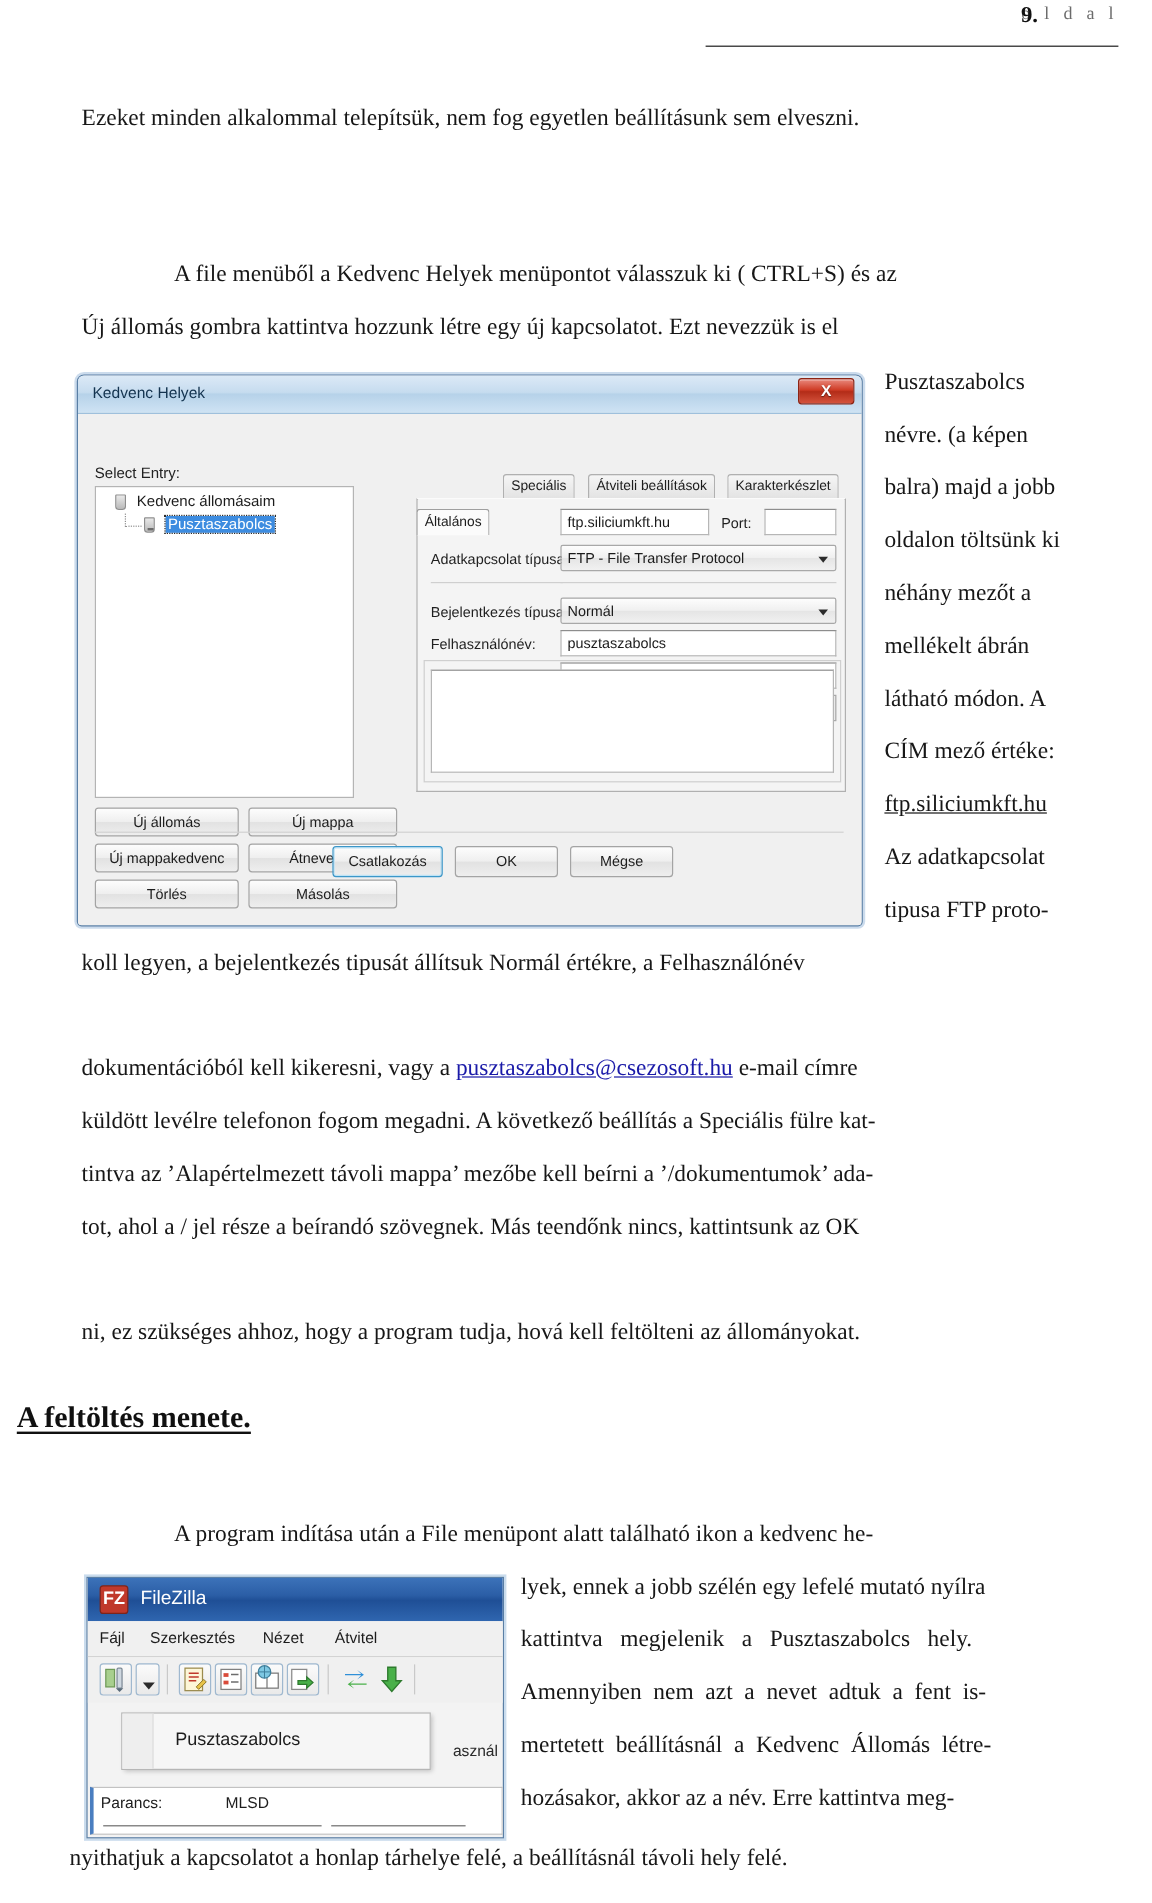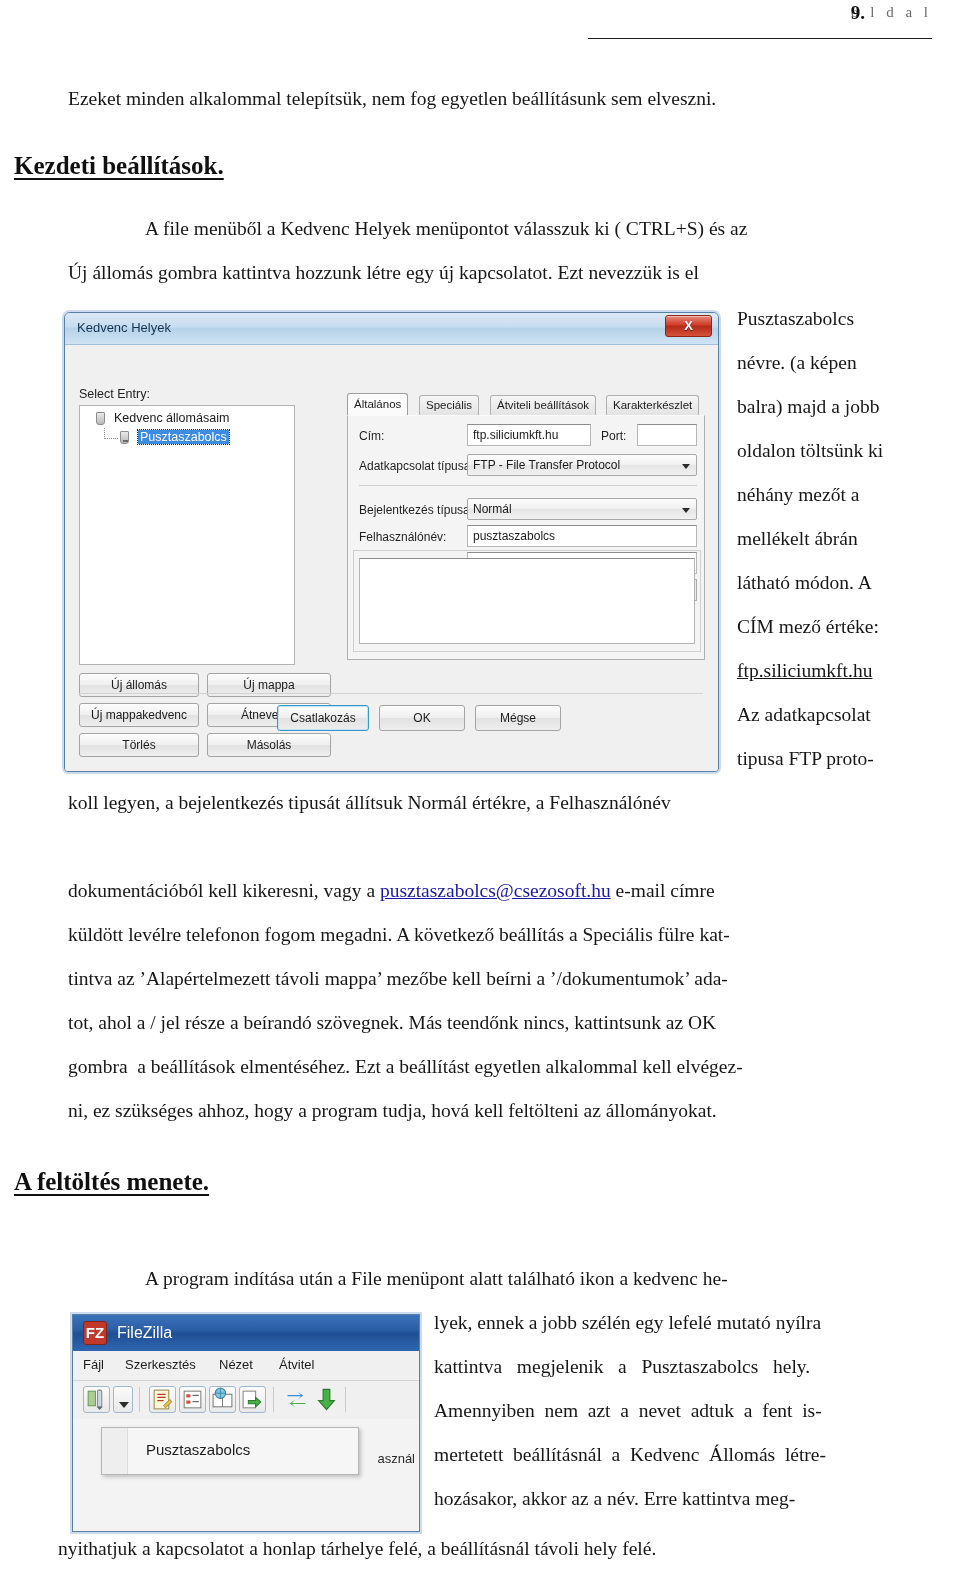--- a/index.html
+++ b/index.html
@@ -256,7 +256,6 @@
 
   <p class="tline" style="left:68px; top:88px;">Ezeket minden alkalommal telepítsük, nem fog egyetlen beállításunk sem elveszni.</p>
 
-  <h2 class="heading" style="left:14px; top:150px;">Kezdeti beállítások.</h2>
 
   <p class="tline" style="left:68px; top:262px;">Új állomás gombra kattintva hozzunk létre egy új kapcsolatot. Ezt nevezzük is el</p>
   <p class="tline" style="left:145px; top:218px;">A file menüből a Kedvenc Helyek menüpontot válasszuk ki ( CTRL+S) és az</p>

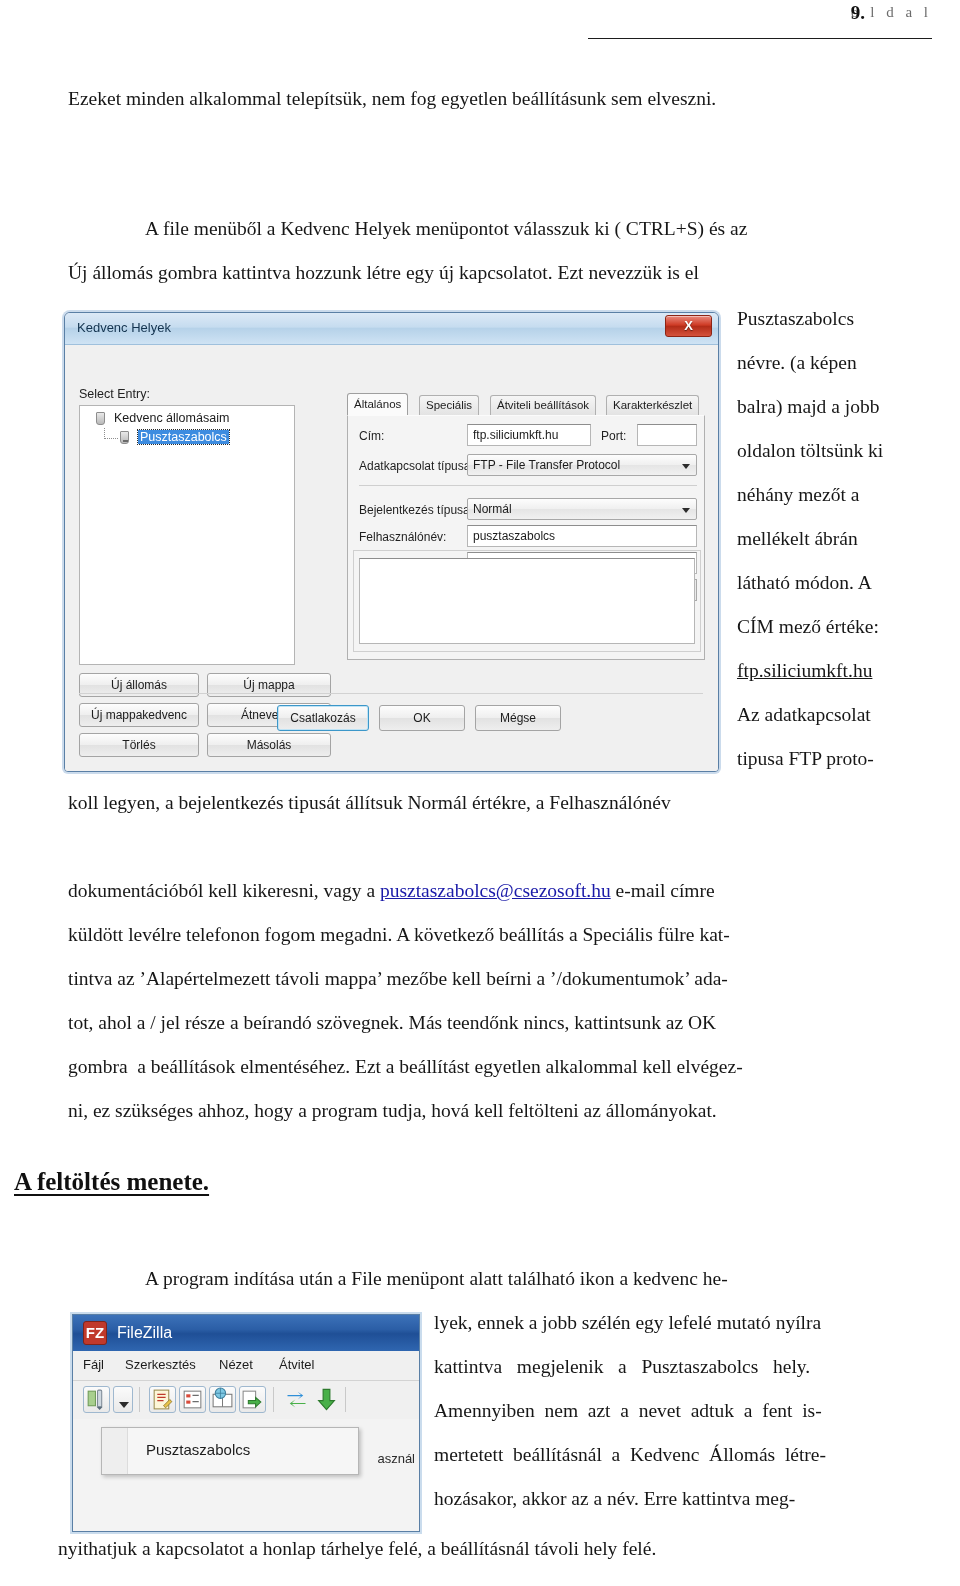--- a/index.html
+++ b/index.html
@@ -322,7 +322,7 @@
     <div class="btn right r3">Másolás</div>
 
     <div class="tabs">
-      <div class="tab active" style="left:0px;">Általános</div>
+      <div class="tab active" style="left:0px;margin-top:31px;">Általános</div>
       <div class="tab" style="left:72px;">Speciális</div>
       <div class="tab" style="left:143px;">Átviteli beállítások</div>
       <div class="tab" style="left:259px;">Karakterkészlet</div>

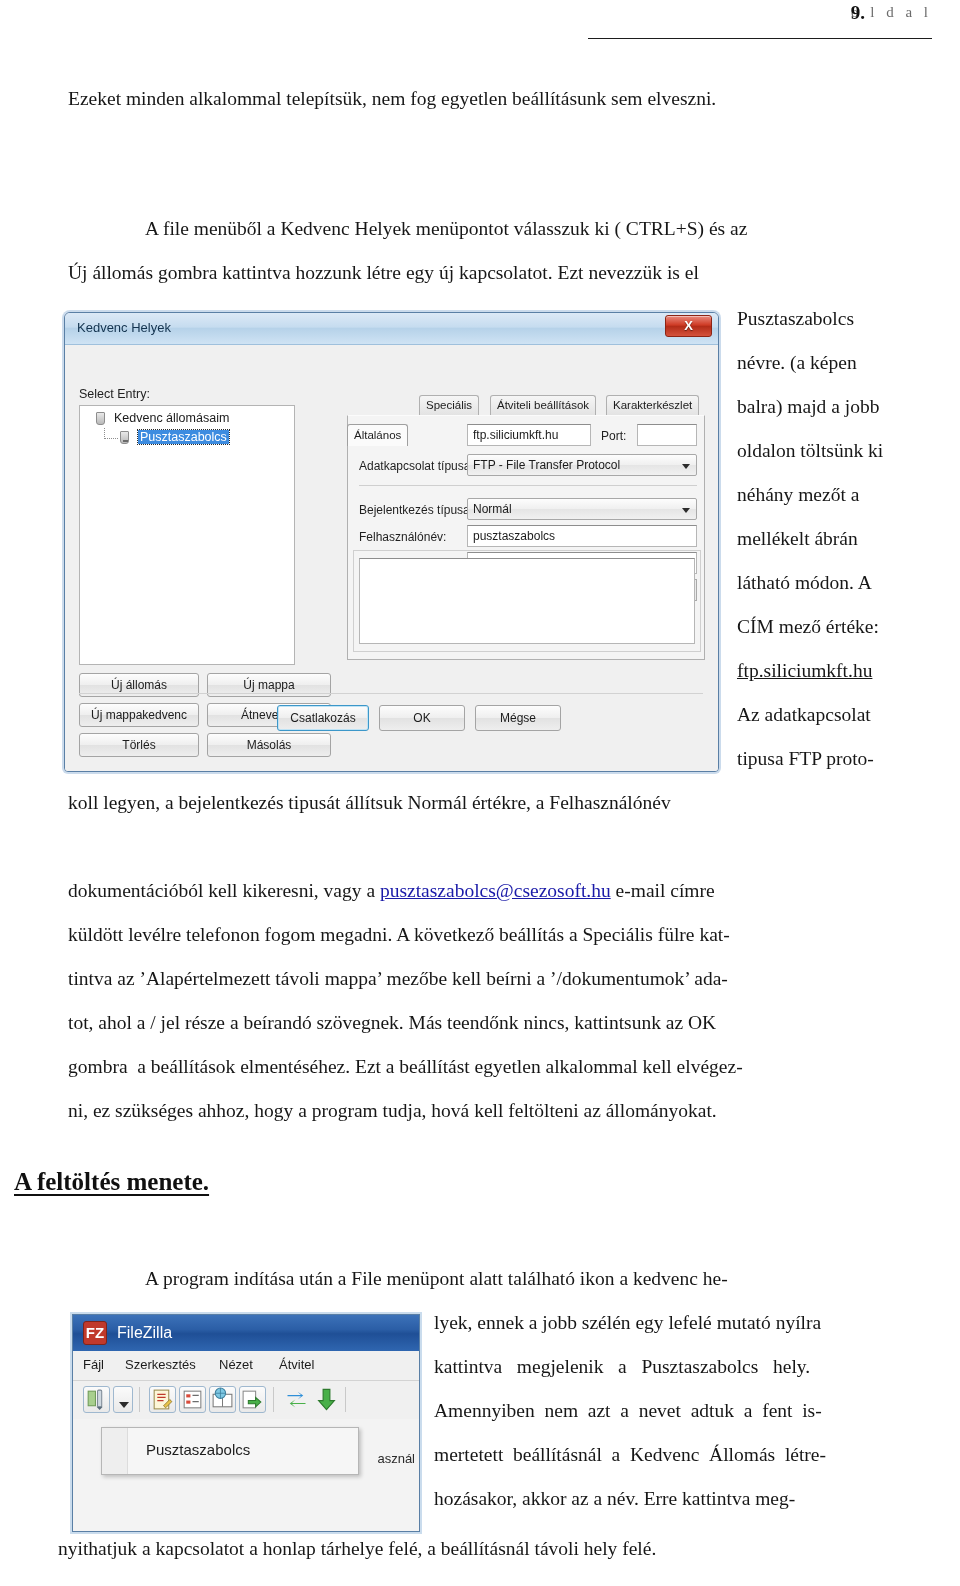--- a/index.html
+++ b/index.html
@@ -277,7 +277,6 @@
   <p class="tline" style="left:68px; top:924px;">küldött levélre telefonon fogom megadni. A következő beállítás a Speciális fülre kat-</p>
   <p class="tline" style="left:68px; top:968px;">tintva az ’Alapértelmezett távoli mappa’ mezőbe kell beírni a ’/dokumentumok’ ada-</p>
   <p class="tline" style="left:68px; top:1012px;">tot, ahol a / jel része a beírandó szövegnek. Más teendőnk nincs, kattintsunk az OK</p>
-  <p class="tline" style="left:68px; top:1056px;">gombra  a beállítások elmentéséhez. Ezt a beállítást egyetlen alkalommal kell elvégez-</p>
   <p class="tline" style="left:68px; top:1100px;">ni, ez szükséges ahhoz, hogy a program tudja, hová kell feltölteni az állományokat.</p>
 
   <h2 class="heading" style="left:14px; top:1166px;">A feltöltés menete.</h2>

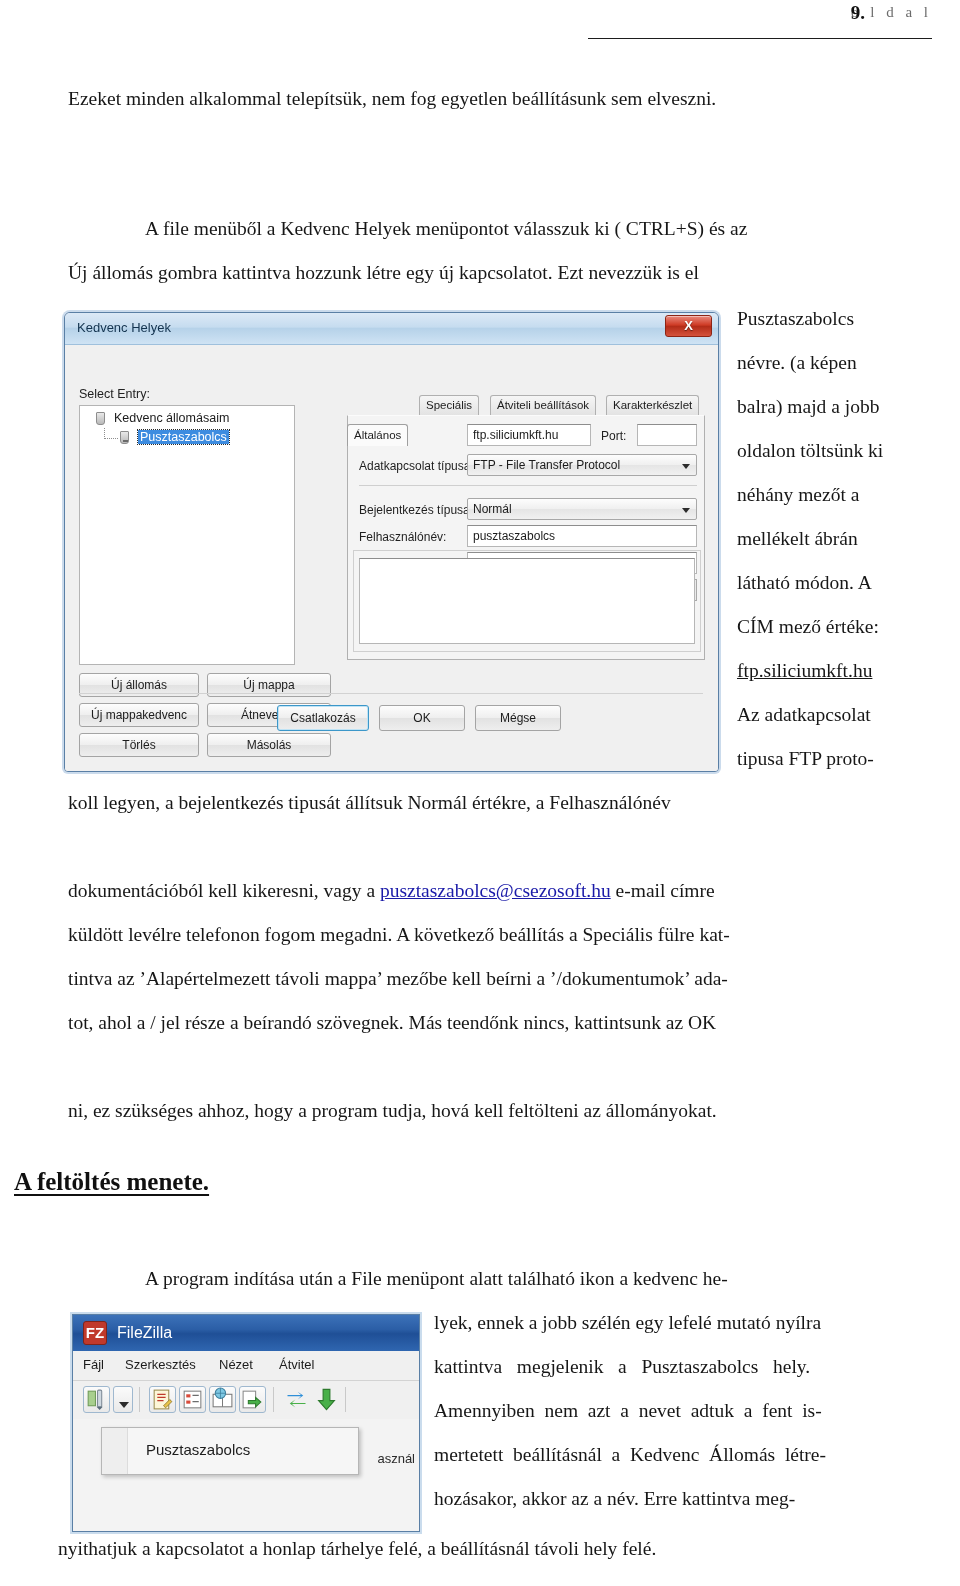--- a/index.html
+++ b/index.html
@@ -445,6 +445,12 @@
   </div>
   <span class="fz-hidden-text" style="top:136px;">asznál</span>
 
+  <div class="fz-status">
+    <span class="k">Parancs:</span>
+    <span class="v">MLSD</span>
+    <span class="rule1"></span>
+    <span class="rule2"></span>
+  </div>
 </div>
 
 </body></html>

